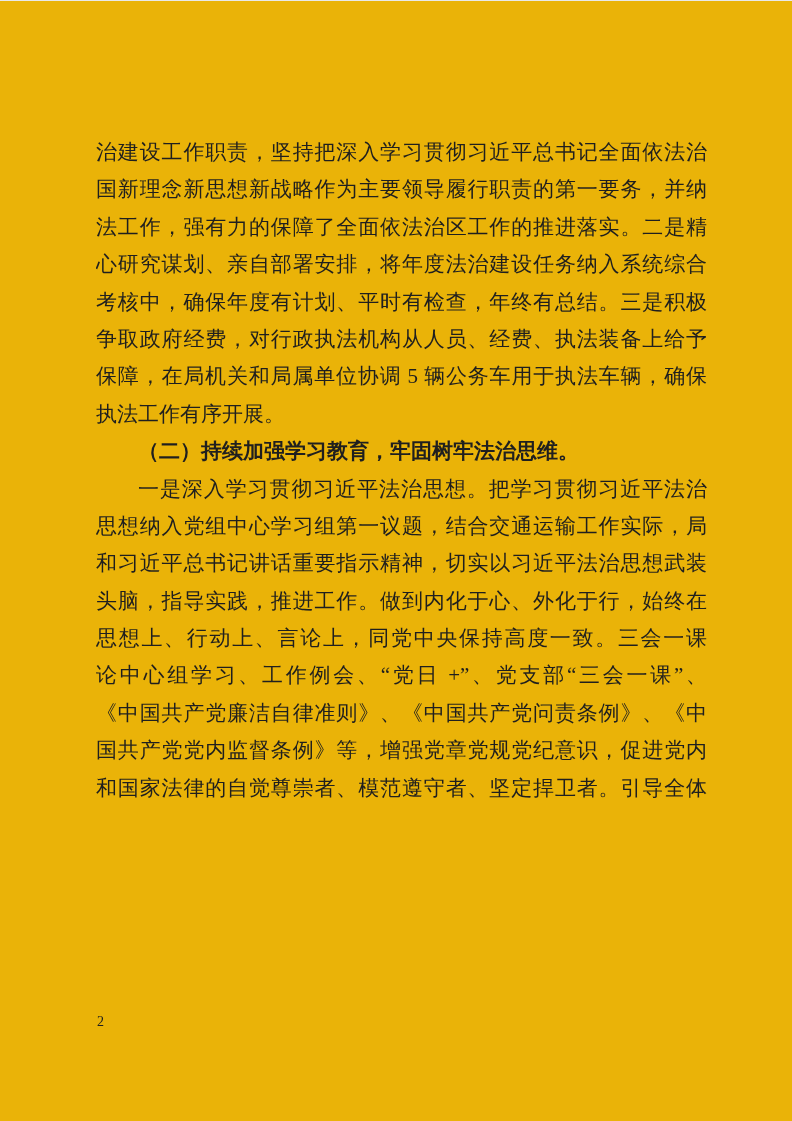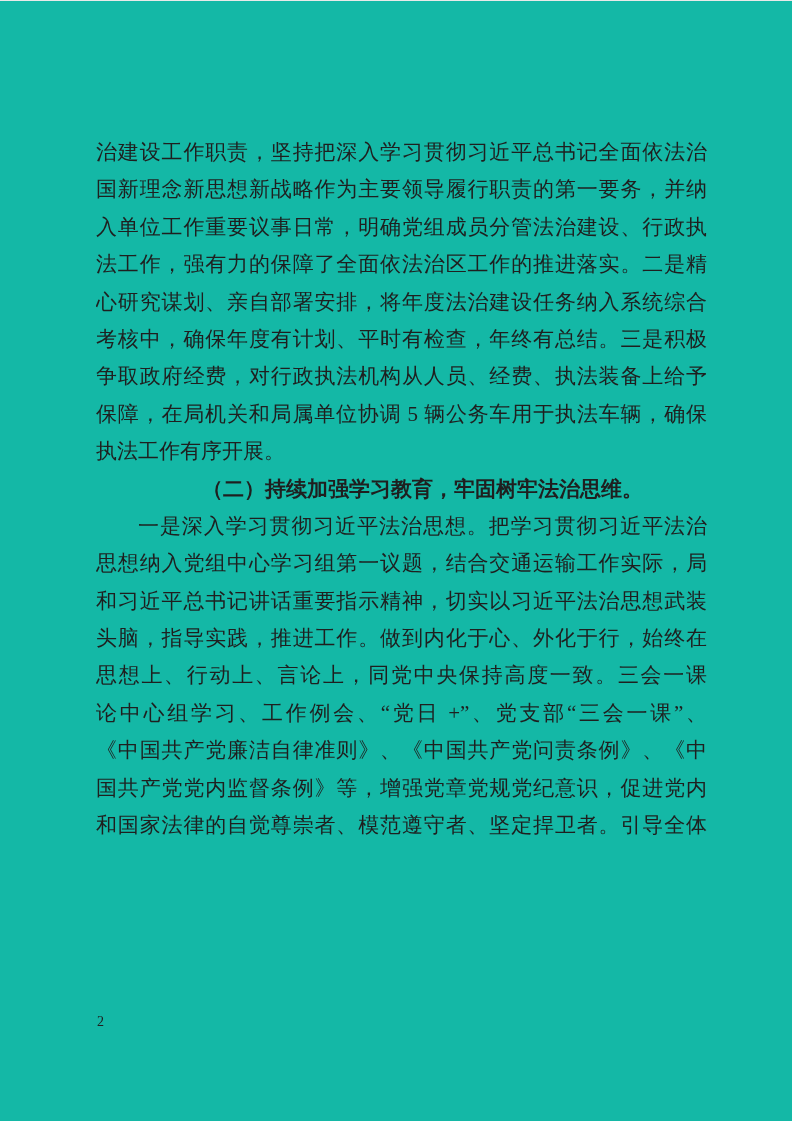--- a/index.html
+++ b/index.html
@@ -11,7 +11,7 @@
     position: relative;
     width: 792px;
     height: 1121px;
-    background: #14b8a6;
+    background: #eab308;
     border-top: 1px solid #e9e9e9;
     box-sizing: border-box;
     overflow: hidden;

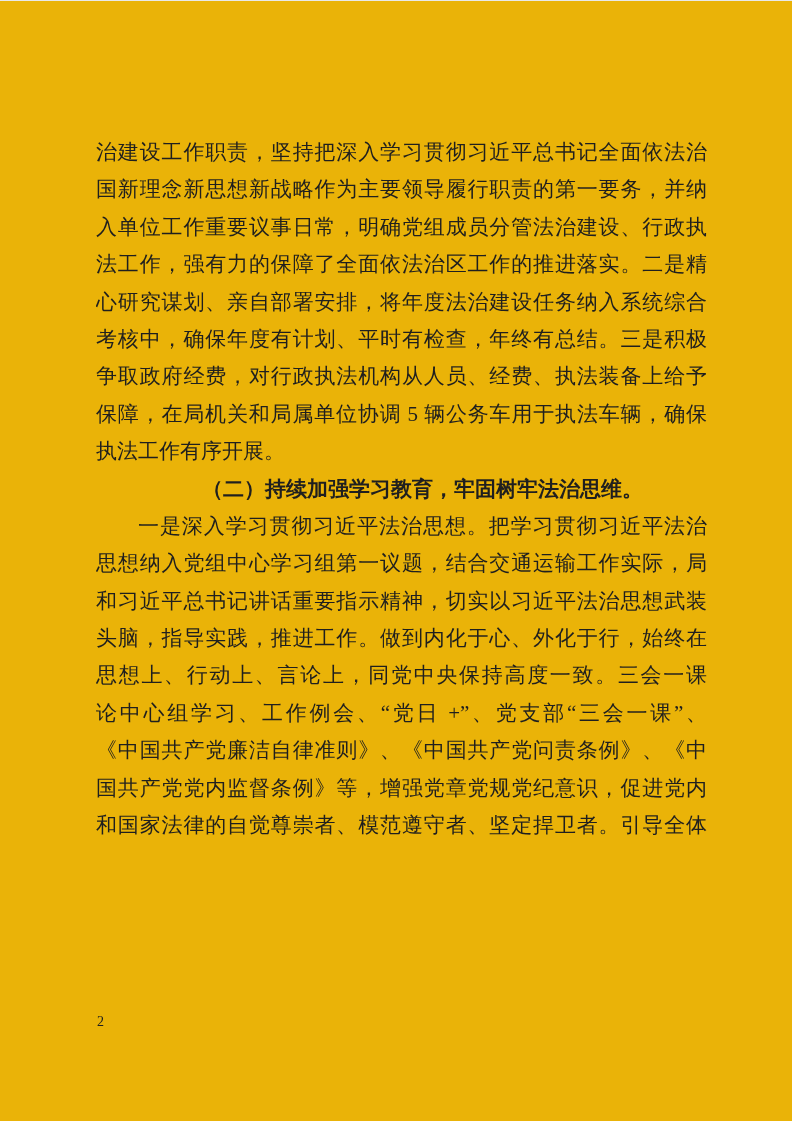--- a/index.html
+++ b/index.html
@@ -59,7 +59,6 @@
   <div class="text-block">
       <div class="line stretch">治建设工作职责，坚持把深入学习贯彻习近平总书记全面依法治</div>
       <div class="line stretch">国新理念新思想新战略作为主要领导履行职责的第一要务，并纳</div>
-      <div class="line stretch">入单位工作重要议事日常，明确党组成员分管法治建设、行政执</div>
       <div class="line stretch">法工作，强有力的保障了全面依法治区工作的推进落实。二是精</div>
       <div class="line stretch">心研究谋划、亲自部署安排，将年度法治建设任务纳入系统综合</div>
       <div class="line stretch">考核中，确保年度有计划、平时有检查，年终有总结。三是积极</div>

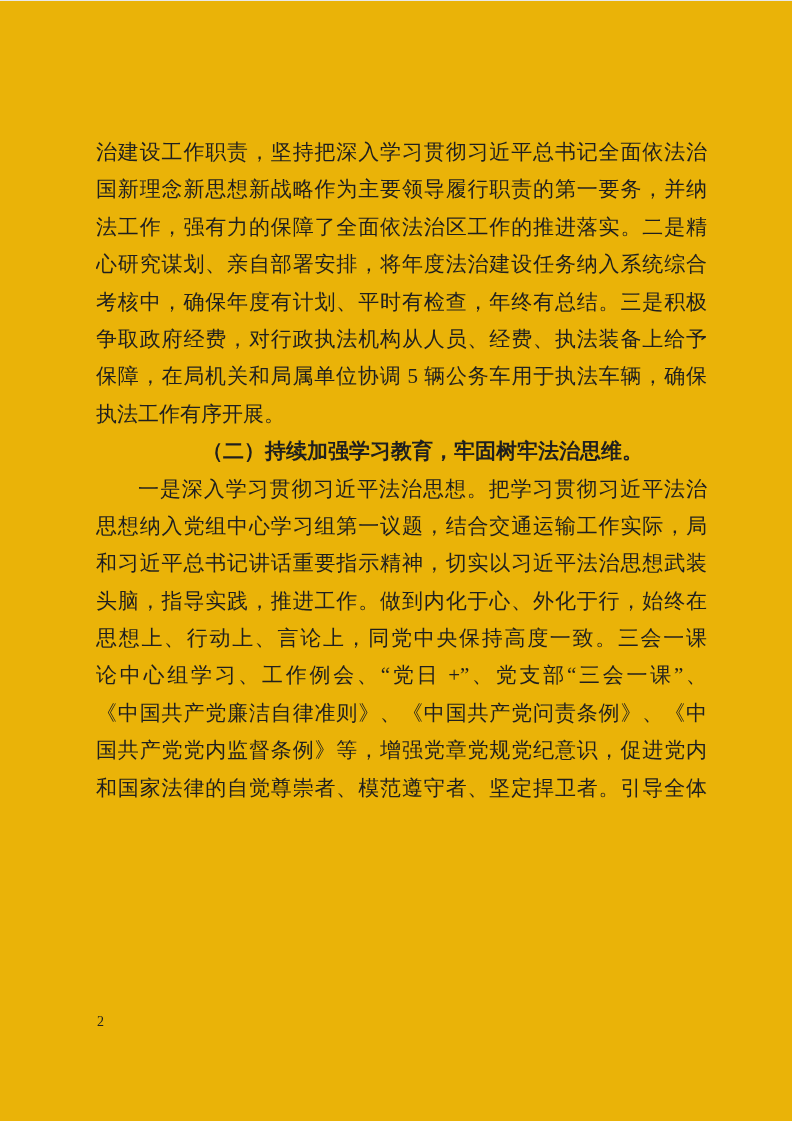--- a/index.html
+++ b/index.html
@@ -38,7 +38,6 @@
   }
   .line.indent {
     padding-left: 42px;
-    text-align: center;
   }
   .line.heading {
     font-weight: bold;

